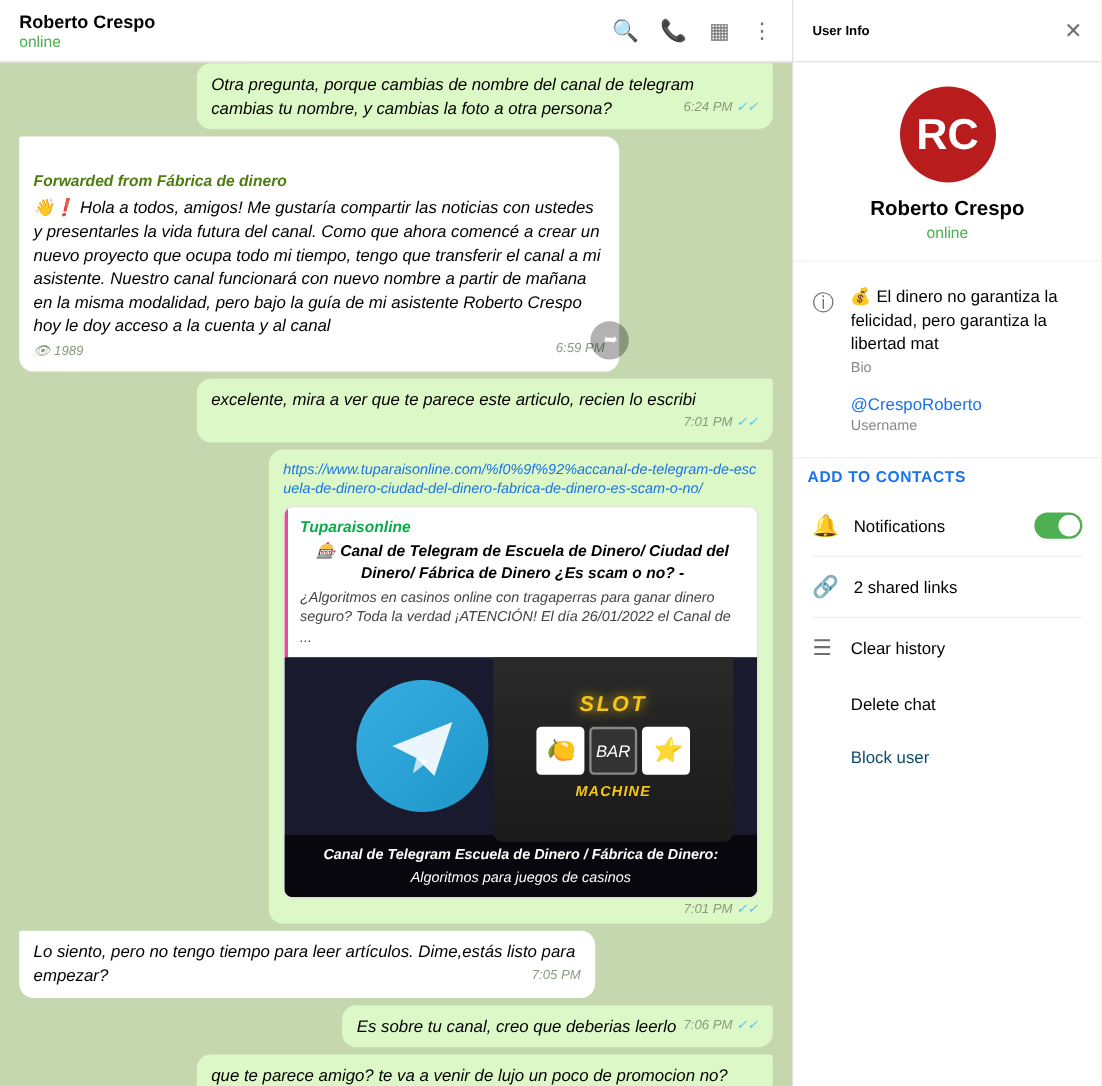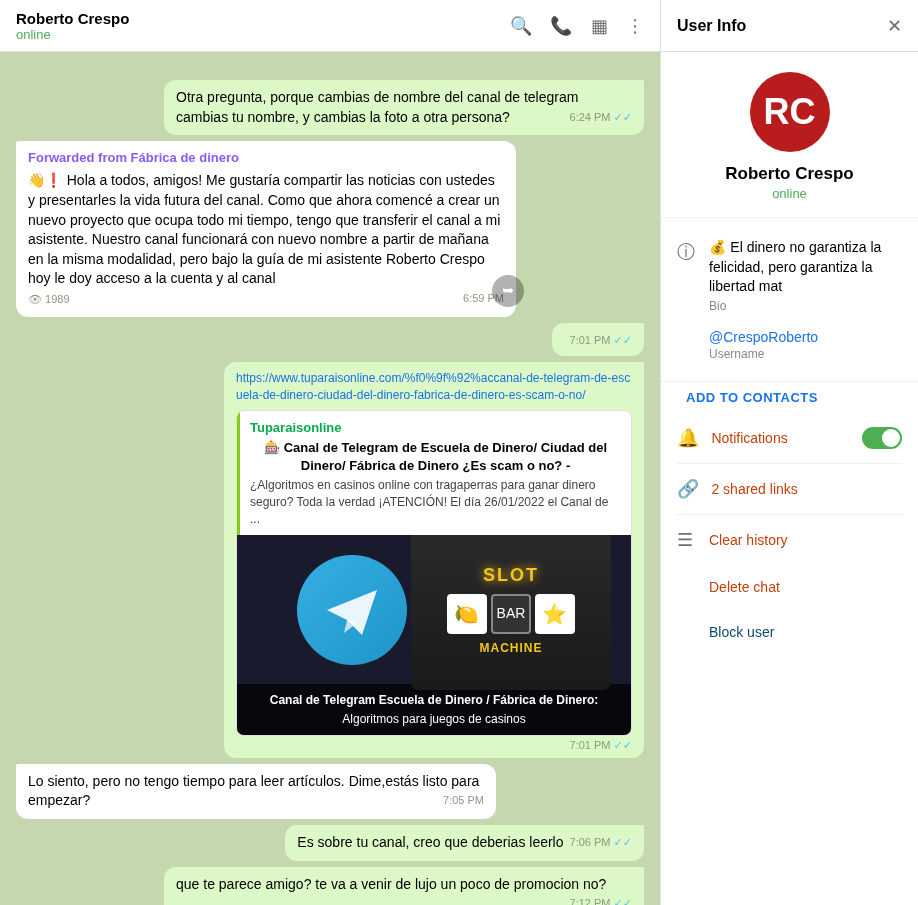--- a/index.html
+++ b/index.html
@@ -163,7 +163,7 @@
       padding: 0 16px;
       border-bottom: 1px solid #e0e0e0;
     }
-    .ui-title { font-size: 16px; font-weight: 600; color: #000; flex: 1; }
+    .ui-title { font-size: 11px; font-weight: 600; color: #000; flex: 1; }
     .ui-close { color: #707070; font-size: 18px; cursor: pointer; }
 
     .ui-avatar-section {

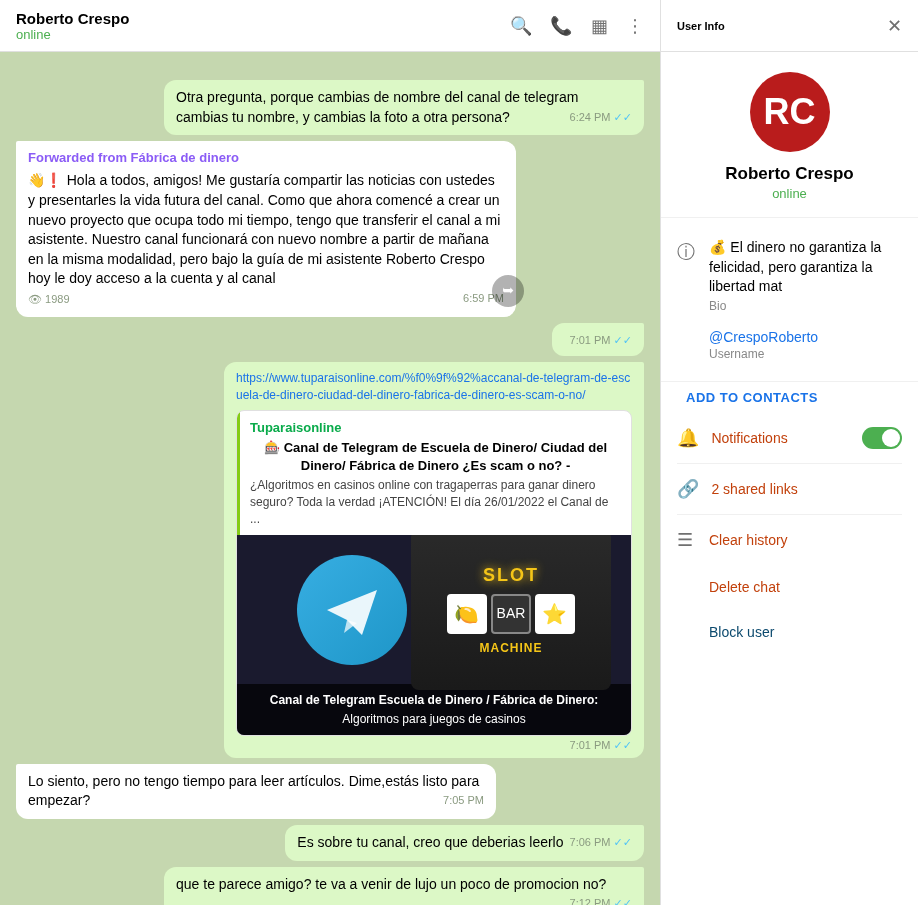--- a/index.html
+++ b/index.html
@@ -37,9 +37,10 @@
     .messages-area {
       flex: 1;
       overflow-y: auto;
-      padding: 28px 16px;
+      padding: 1px 16px;
       z-index: 1;
       position: relative;
+      font-style: italic;
     }
 
     

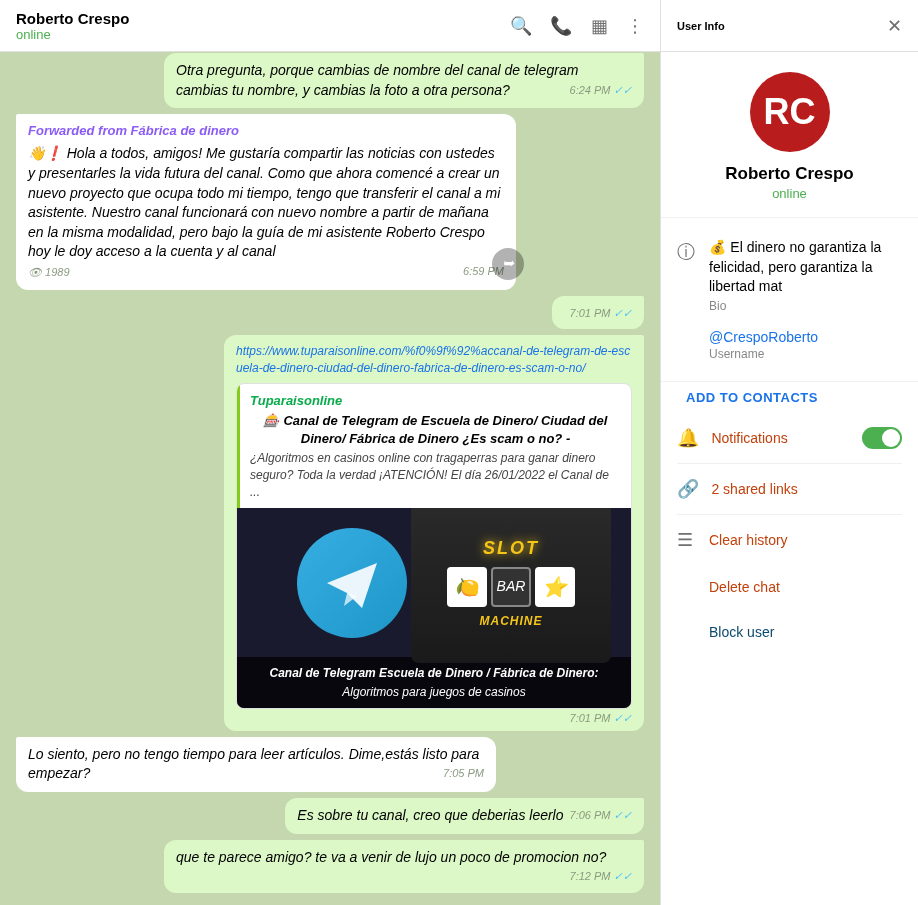--- a/index.html
+++ b/index.html
@@ -62,7 +62,7 @@
     .msg-time { font-size: 11px; color: #8a9a80; margin-left: 6px; float: right; margin-top: 2px; }
     .msg-check { color: #4fc3f7; font-size: 11px; }
 
-    .forwarded-label { color: #8b5cf6; font-size: 13px; font-weight: 600; margin-bottom: 4px; }
+    .forwarded-label { color: #4d7c0f; font-size: 13px; font-weight: 600; margin-bottom: 4px; margin-top: 20px; }
     .link-preview { color: #1a73e8; font-size: 13px; word-break: break-all; margin-bottom: 6px; }
 
     .preview-card {

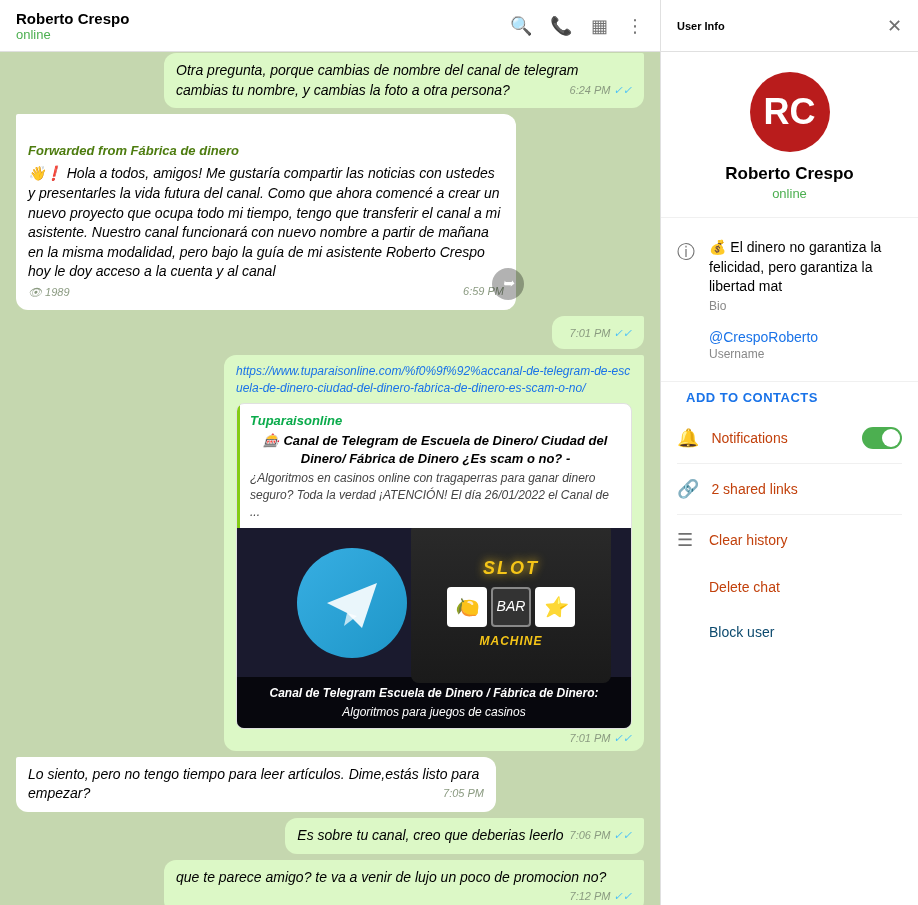--- a/index.html
+++ b/index.html
@@ -284,6 +284,7 @@
 
     <div class="msg-row outgoing">
       <div class="bubble outgoing">
+        <span>excelente, mira a ver que te parece este articulo, recien lo escribi</span>
         <span class="msg-time">
           <span>7:01 PM</span>
           <span class="msg-check"> ✓✓</span>

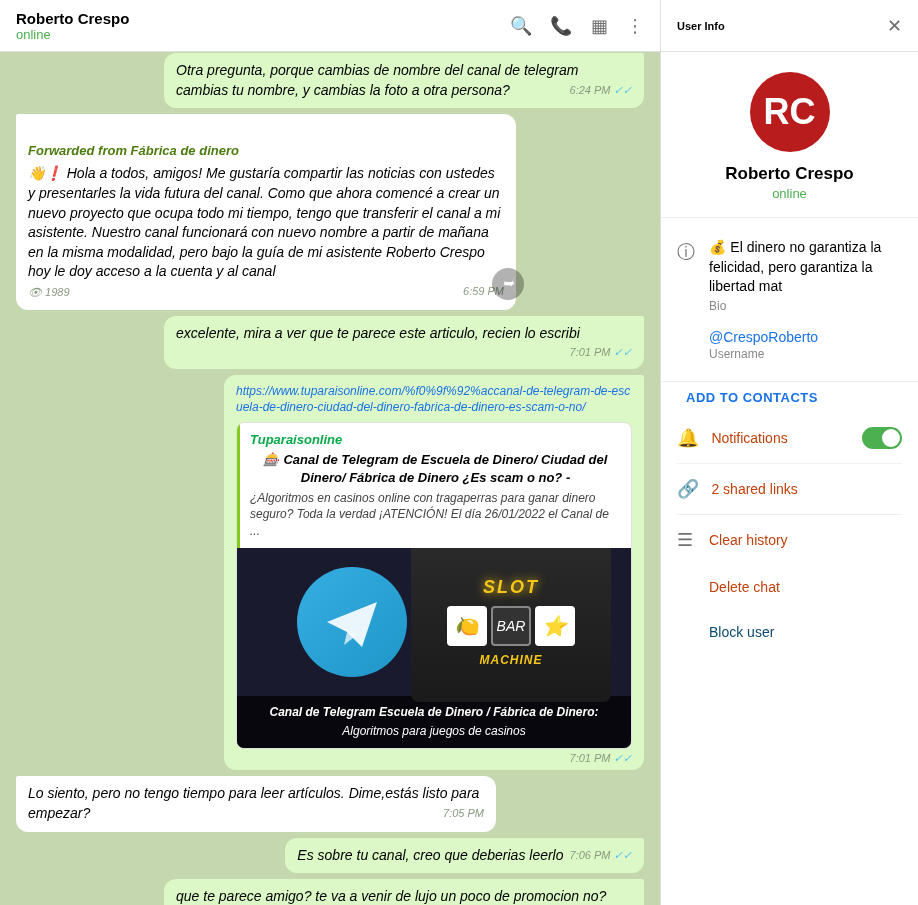--- a/index.html
+++ b/index.html
@@ -201,7 +201,7 @@
       color: #1a73e8;
       font-size: 13px;
       font-weight: 600;
-      padding: 8px 25px;
+      padding: 8px 12px;
       cursor: pointer;
       letter-spacing: 0.5px;
     }

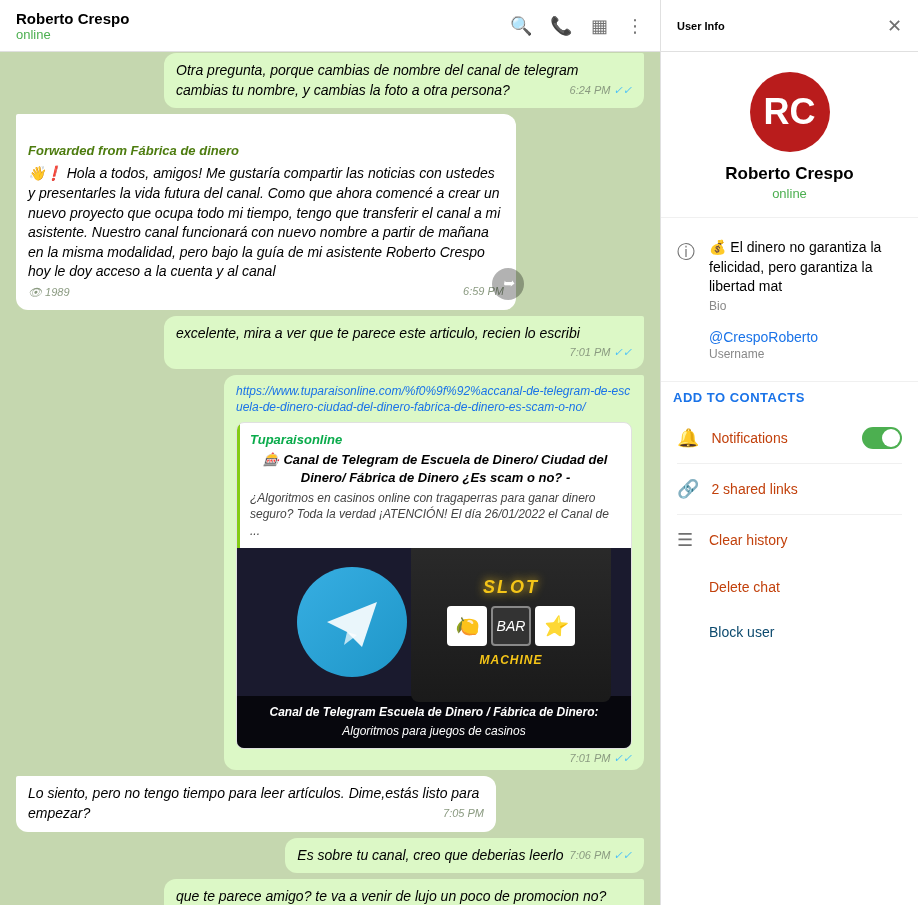--- a/index.html
+++ b/index.html
@@ -72,7 +72,7 @@
       margin-top: 6px;
       background: #fff;
     }
-    .preview-card-header { padding: 8px 10px; border-left: 3px solid #84cc16; }
+    .preview-card-header { padding: 8px 10px; border-left: 3px solid #ec4899; }
     .preview-site { color: #0aab4b; font-size: 13px; font-weight: 600; }
     .preview-title { font-size: 13px; font-weight: 600; color: #000; margin-top: 2px; text-align: center; }
     .preview-desc { font-size: 12px; color: #444; margin-top: 2px; line-height: 1.4; }

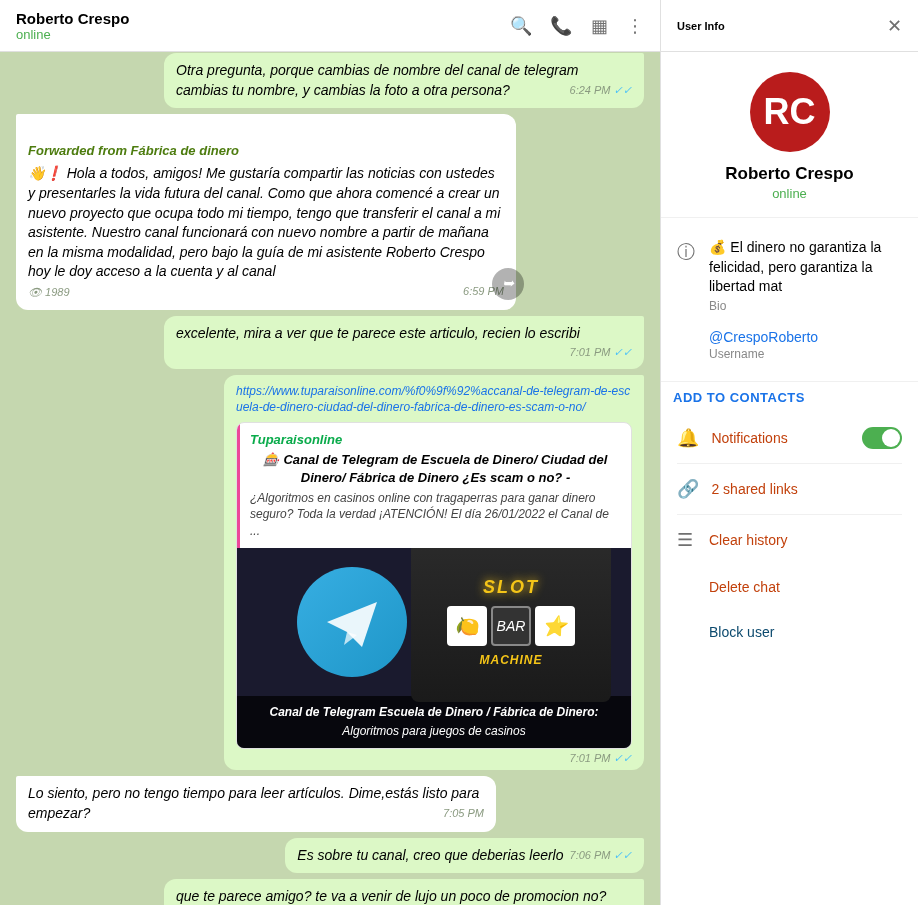--- a/index.html
+++ b/index.html
@@ -216,7 +216,7 @@
       cursor: pointer;
     }
     .ui-action-icon { color: #707070; font-size: 18px; min-width: 20px; }
-    .ui-action-label { font-size: 14px; color: #c2410c; flex: 1; }
+    .ui-action-label { font-size: 14px; color: #000000; flex: 1; }
     .toggle-switch {
       width: 40px;
       height: 22px;

